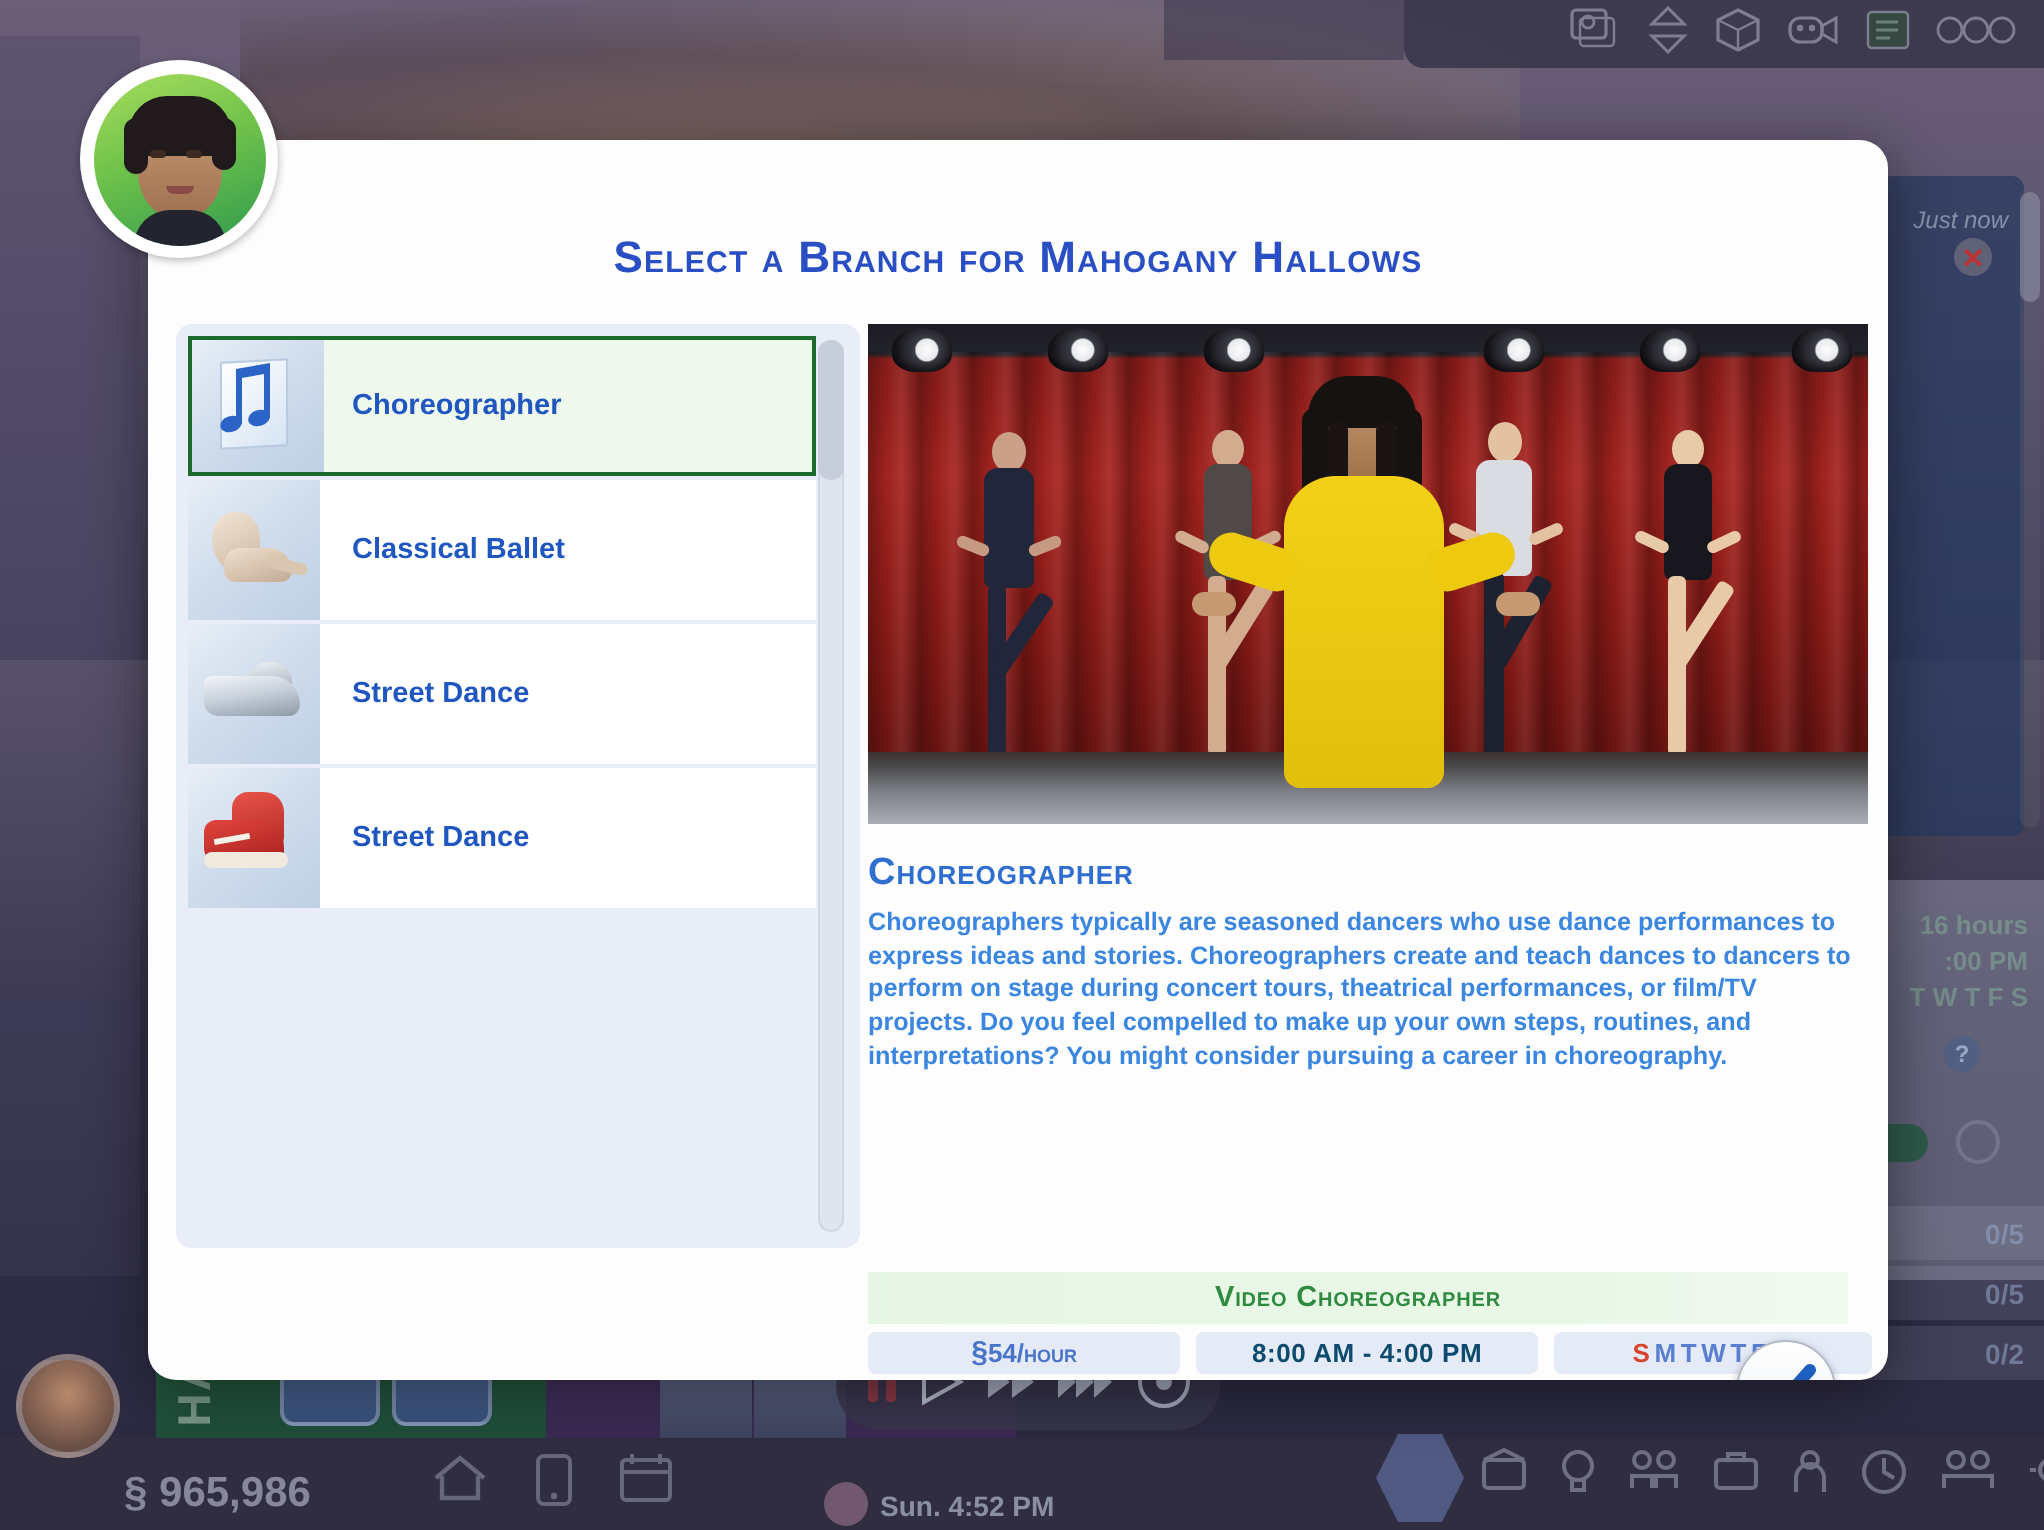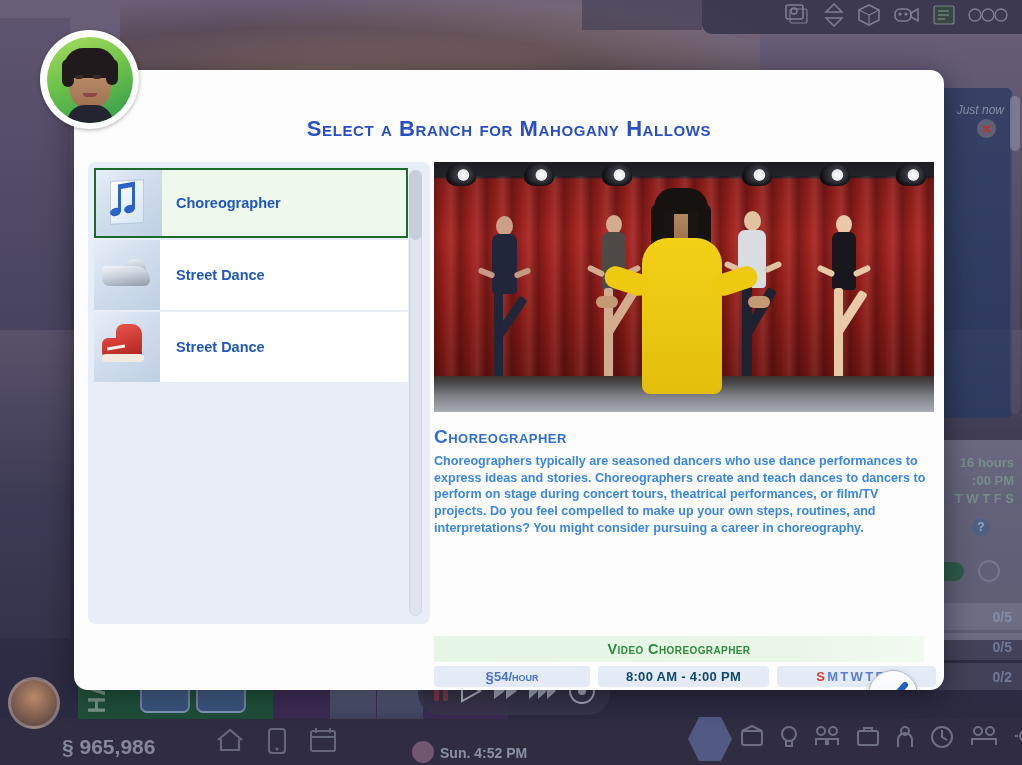--- a/index.html
+++ b/index.html
@@ -572,6 +572,14 @@
         <div class="row-label">Choreographer</div>
       </div>
 
+      <div class="list-row">
+        <div class="row-icon">
+          <span class="ico-shoe-a"></span>
+            <span class="ico-shoe-b"></span>
+            <span class="ico-ribbon"></span>
+        </div>
+        <div class="row-label">Classical Ballet</div>
+      </div>
 
 
       <div class="list-row">

